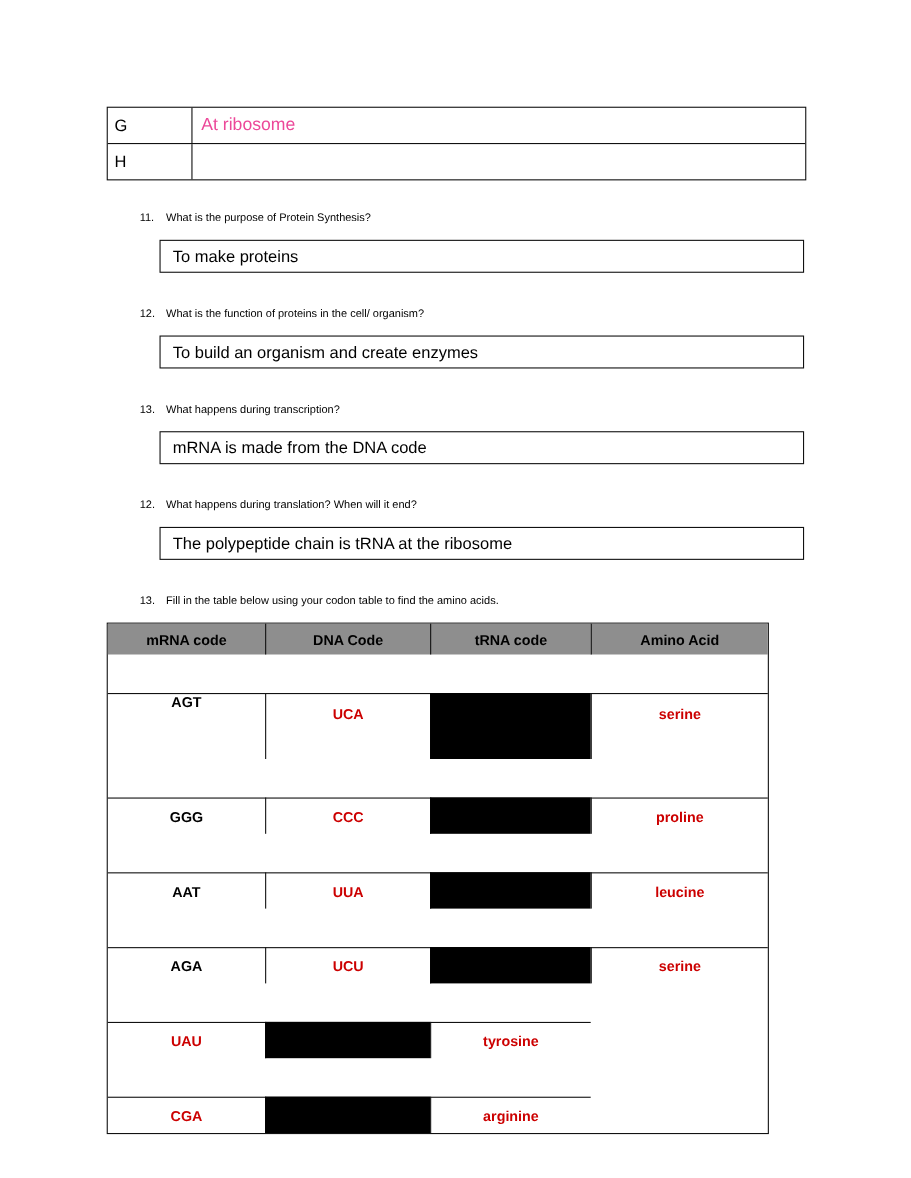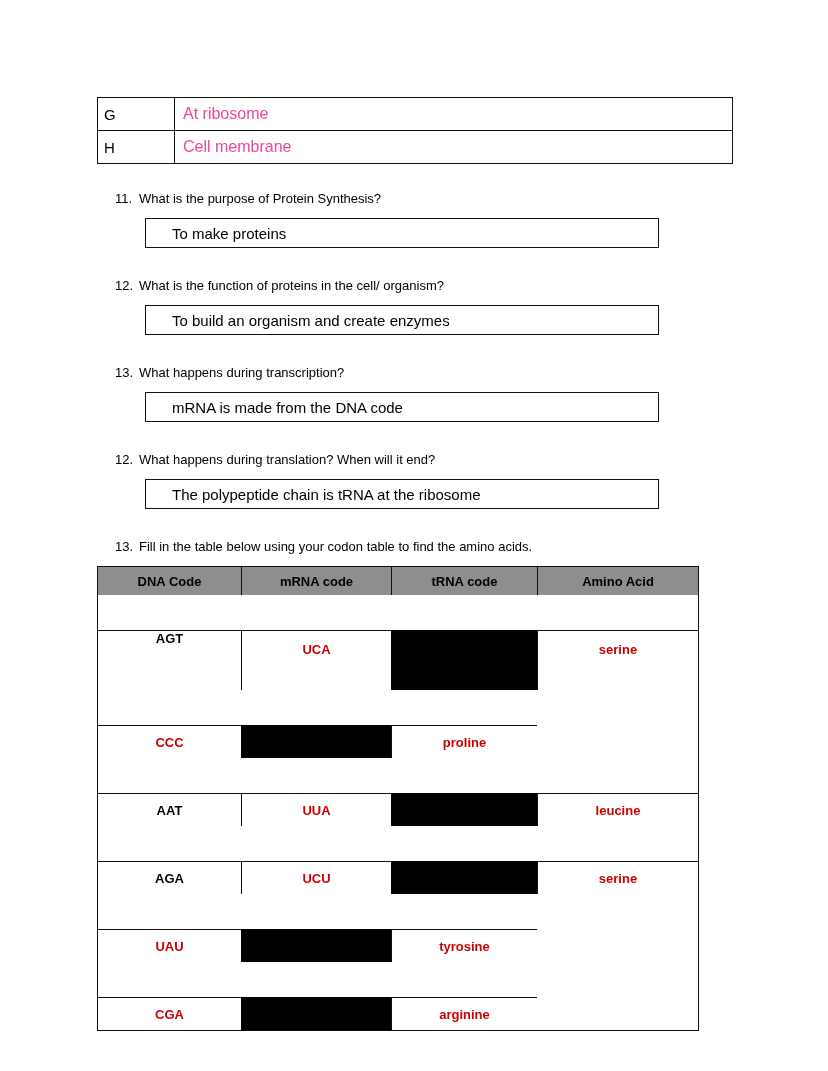--- a/index.html
+++ b/index.html
@@ -123,7 +123,6 @@
     </div>
     <div class="match-row">
       <div class="match-letter">H</div>
-      <div class="match-answer">Cell membrane</div>
     </div>
   </div>
 

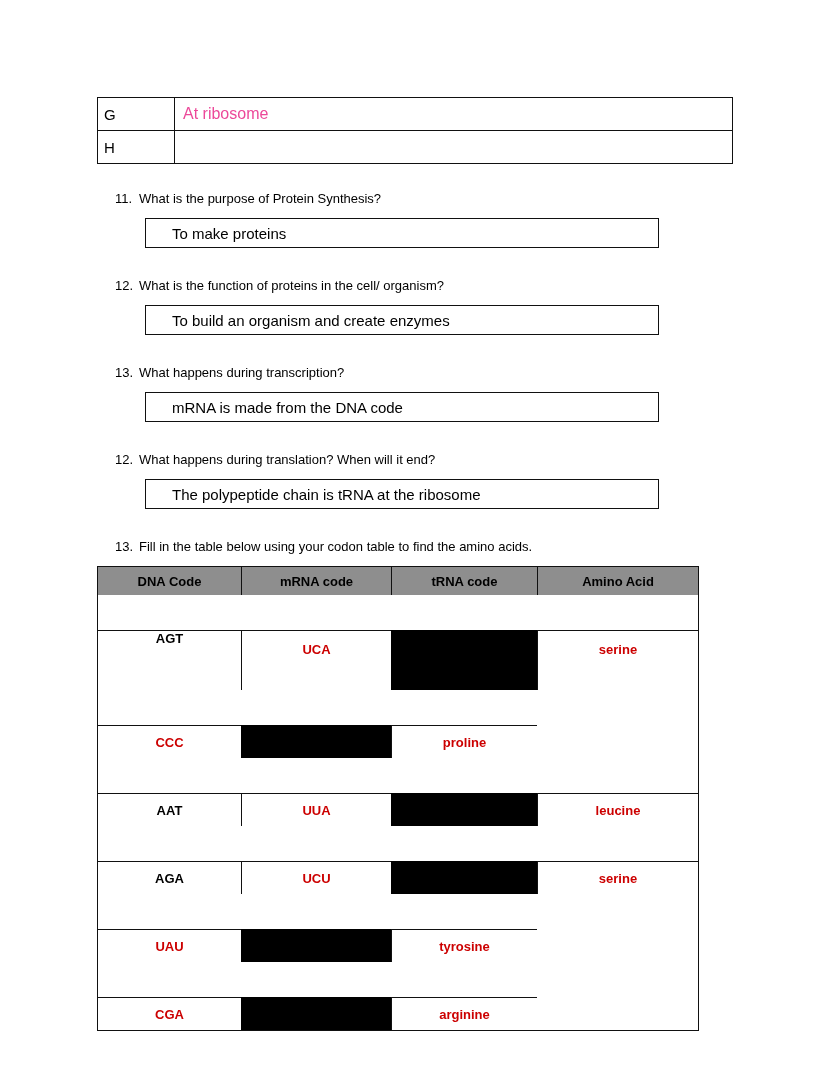--- a/index.html
+++ b/index.html
@@ -49,8 +49,8 @@
   
   .question {
     position: absolute;
-    left: 115px;
-    font-size: 13px;
+    left: 127px;
+    font-size: 10px;
     line-height: 18px;
     white-space: nowrap;
   }

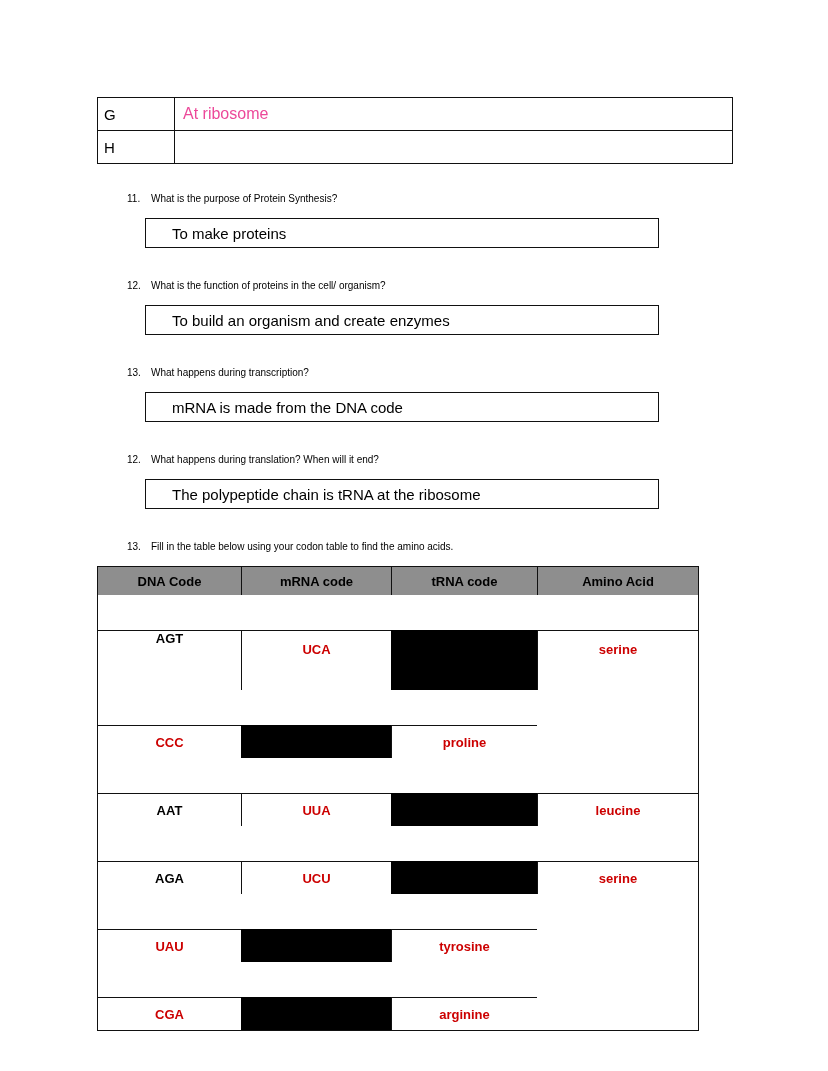--- a/index.html
+++ b/index.html
@@ -61,13 +61,13 @@
   .answer-box {
     position: absolute;
     left: 145px;
-    width: 514px;
+    width: 586px;
     height: 30px;
     border: 1px solid #111;
     box-sizing: border-box;
     display: flex;
     align-items: center;
-    padding-left: 26px;
+    padding-left: 11px;
     font-size: 15px;
   }
 

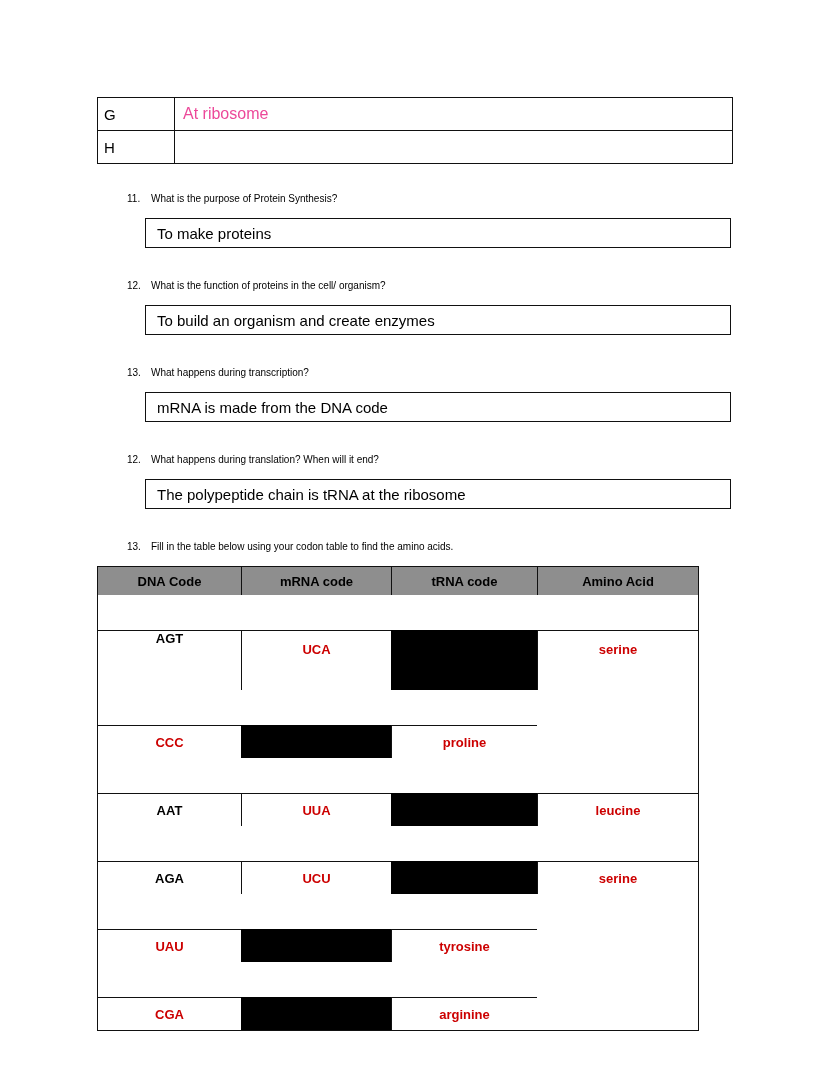--- a/index.html
+++ b/index.html
@@ -160,8 +160,8 @@
 
   <div class="codon-table">
     <div class="ct-row ct-header">
+      <div class="ct-cell">mRNA code</div>
       <div class="ct-cell">DNA Code</div>
-      <div class="ct-cell">mRNA code</div>
       <div class="ct-cell">tRNA code</div>
       <div class="ct-cell">Amino Acid</div>
     </div>

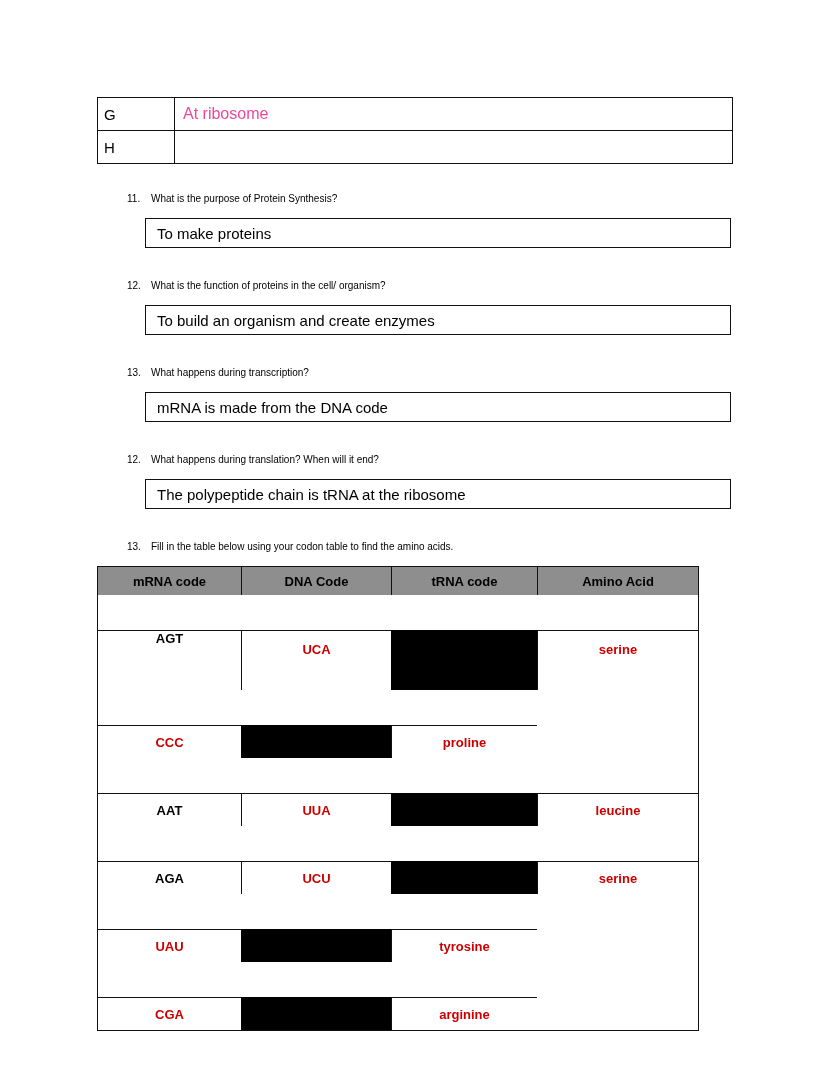--- a/index.html
+++ b/index.html
@@ -174,6 +174,7 @@
     </div>
 
     <div class="ct-row ct-data">
+      <div class="ct-cell ct-dna">GGG</div>
       <div class="ct-cell ct-red">CCC</div>
       <div class="ct-cell ct-black"></div>
       <div class="ct-cell ct-red">proline</div>

